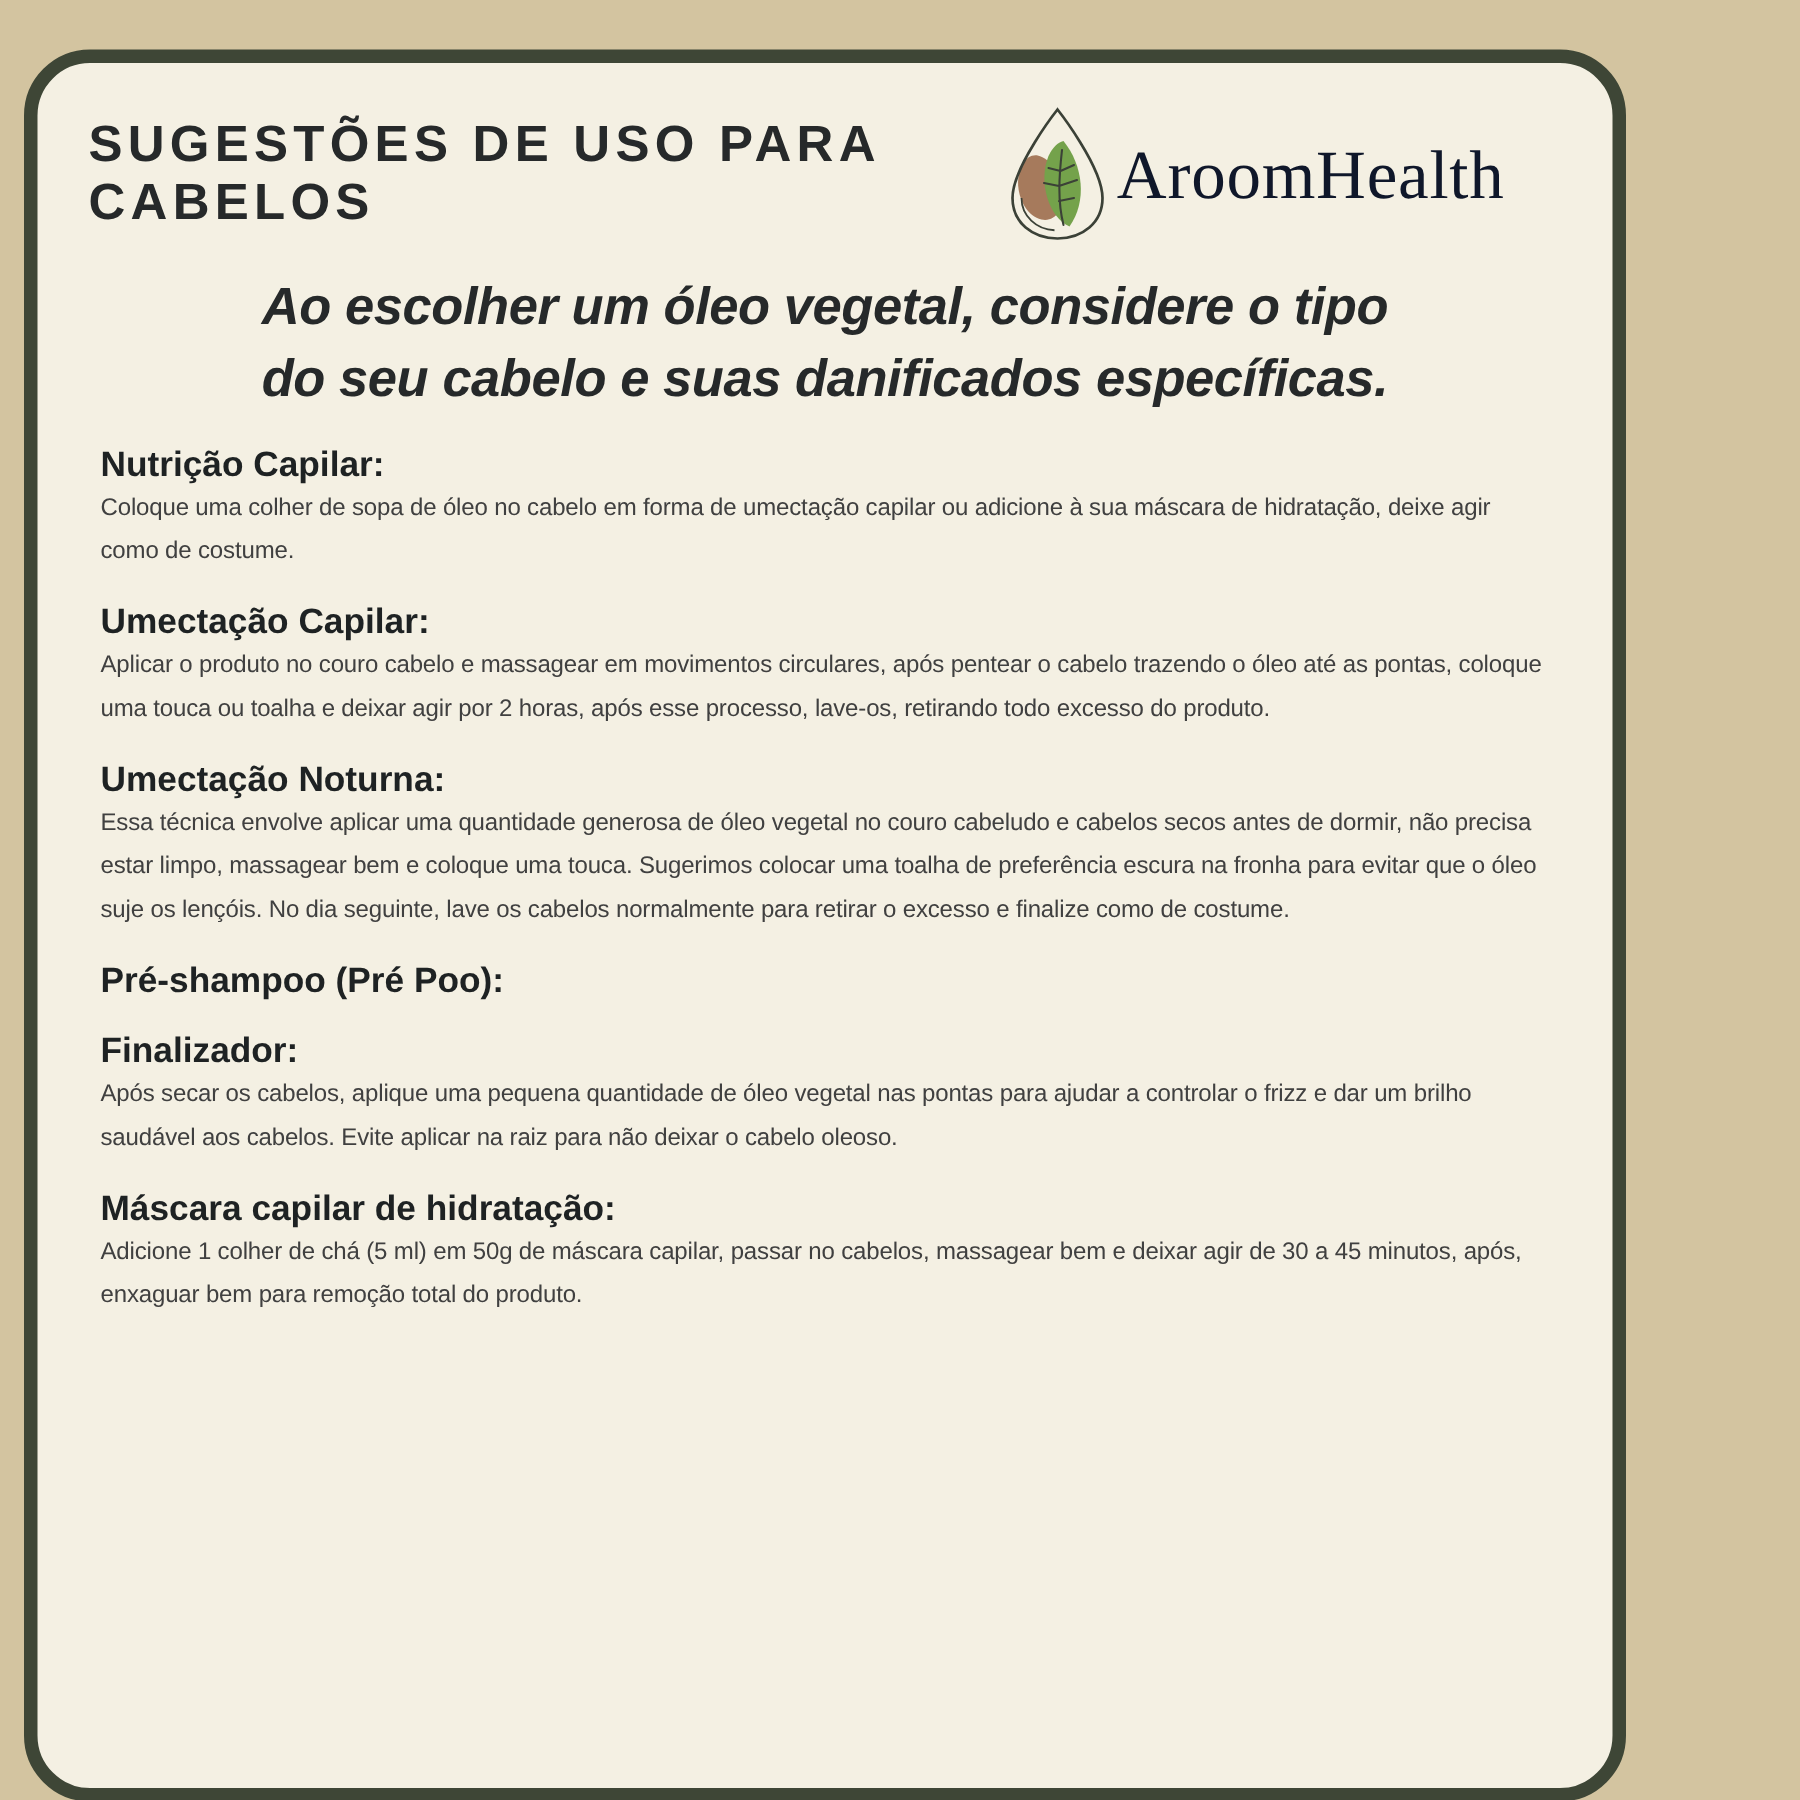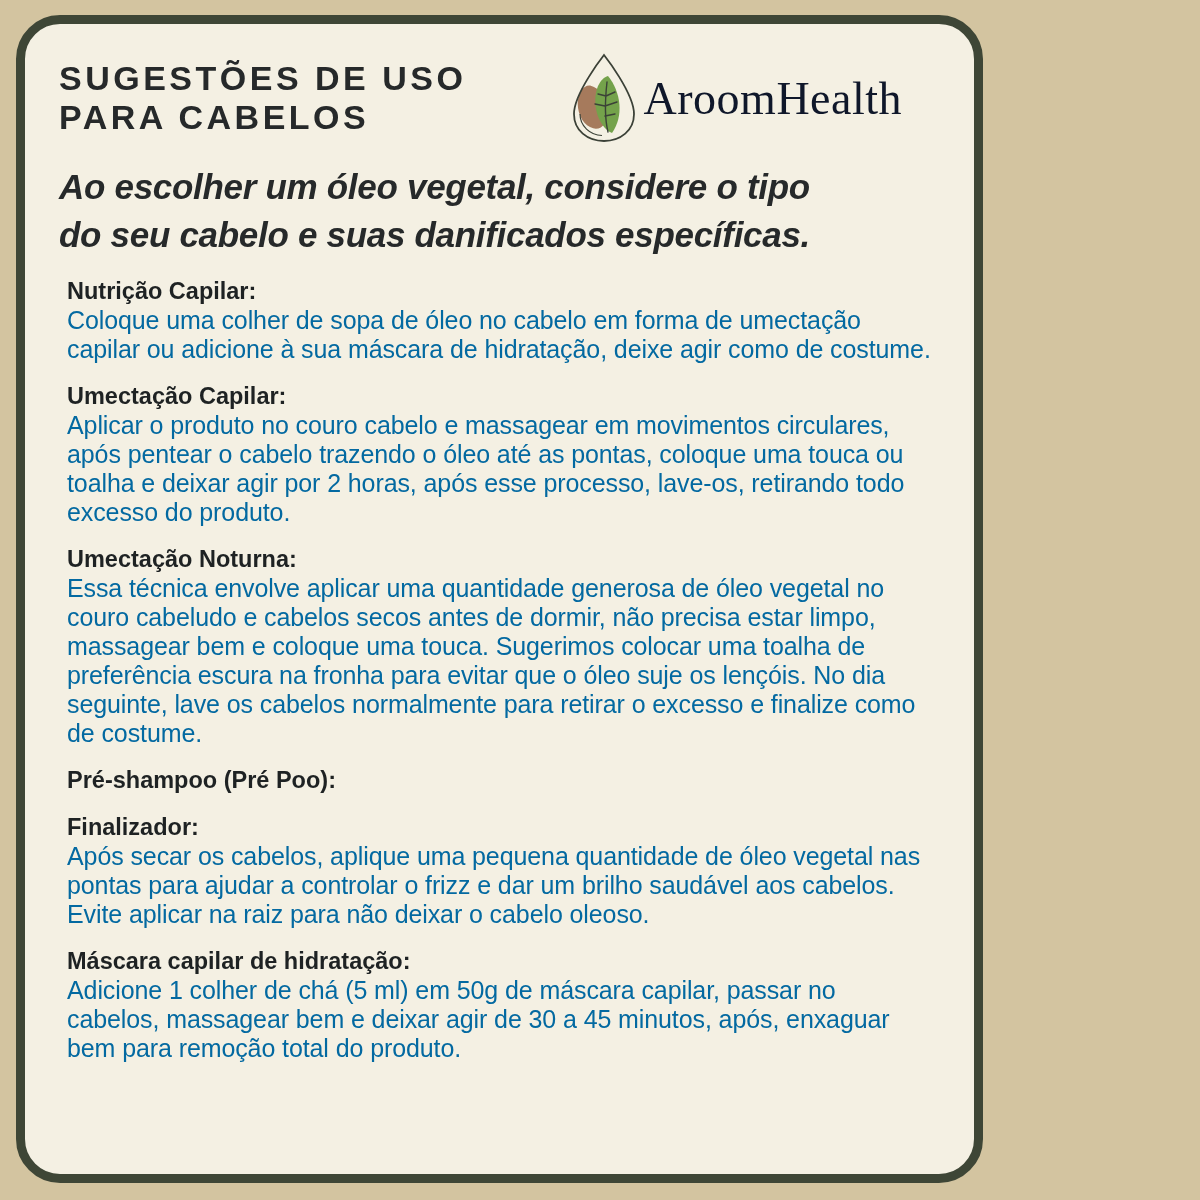--- a/index.html
+++ b/index.html
@@ -10,8 +10,8 @@
   }
   .card {
     position: absolute;
-    left: 16px; top: 15px;
-    width: 967px; height: 1168px;
+    left: 16px; top: 33px;
+    width: 1068px; height: 1168px;
     background: #f4f0e3;
     border: 9px solid #3e4636;
     border-radius: 44px;

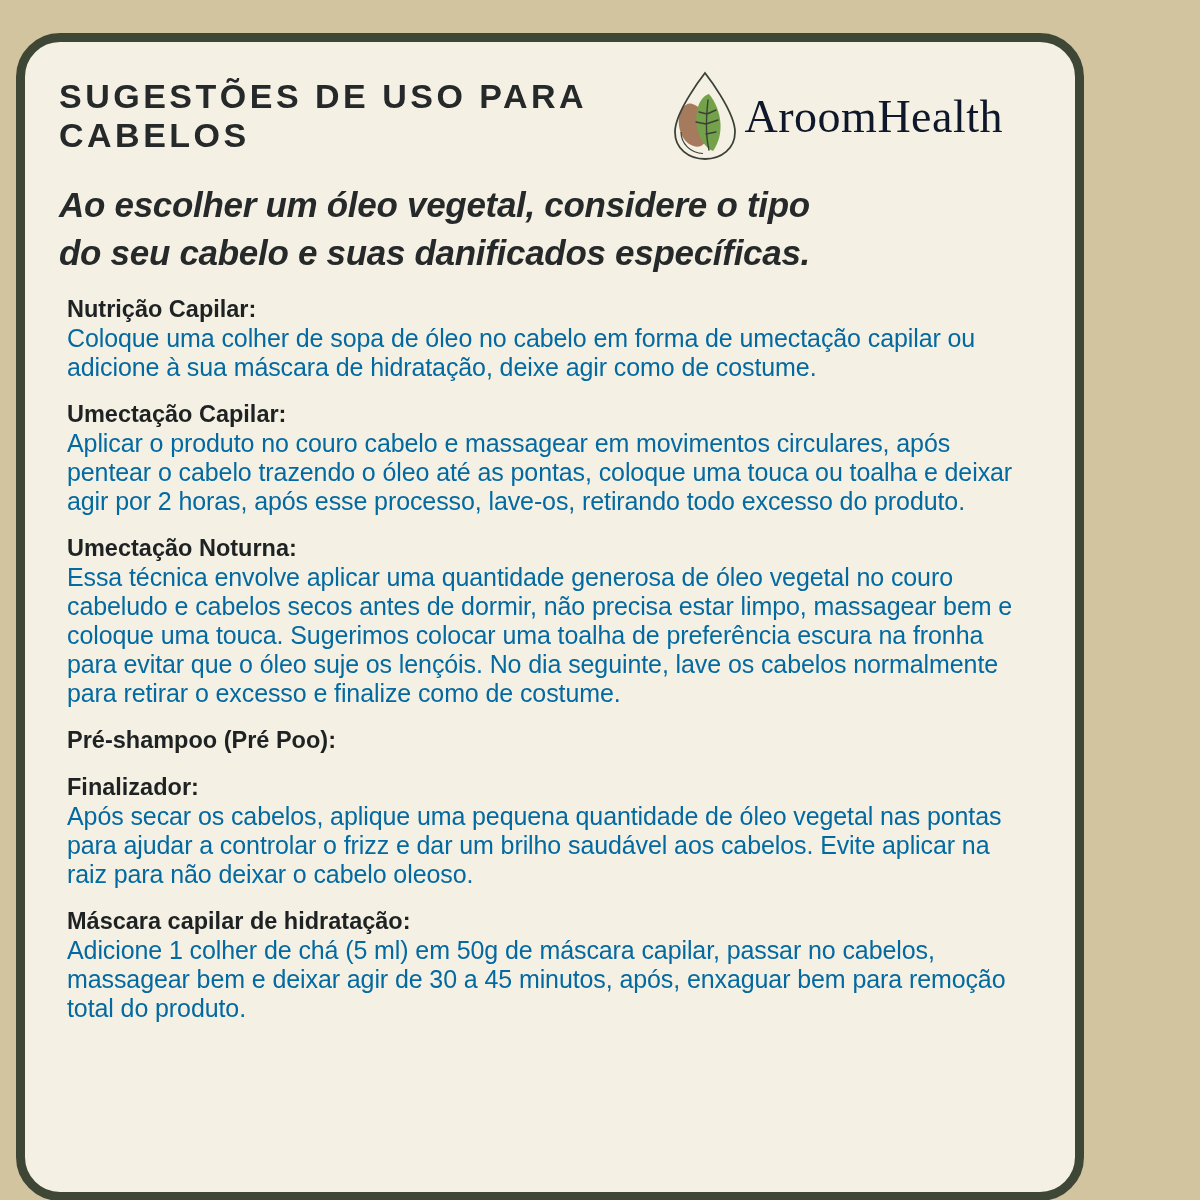--- a/index.html
+++ b/index.html
@@ -46,7 +46,7 @@
   }
   .subtitle {
     margin-top: 17px;
-    text-align: left;
+    text-align: center;
     font-size: 35px;
     line-height: 48px;
     font-weight: 700;

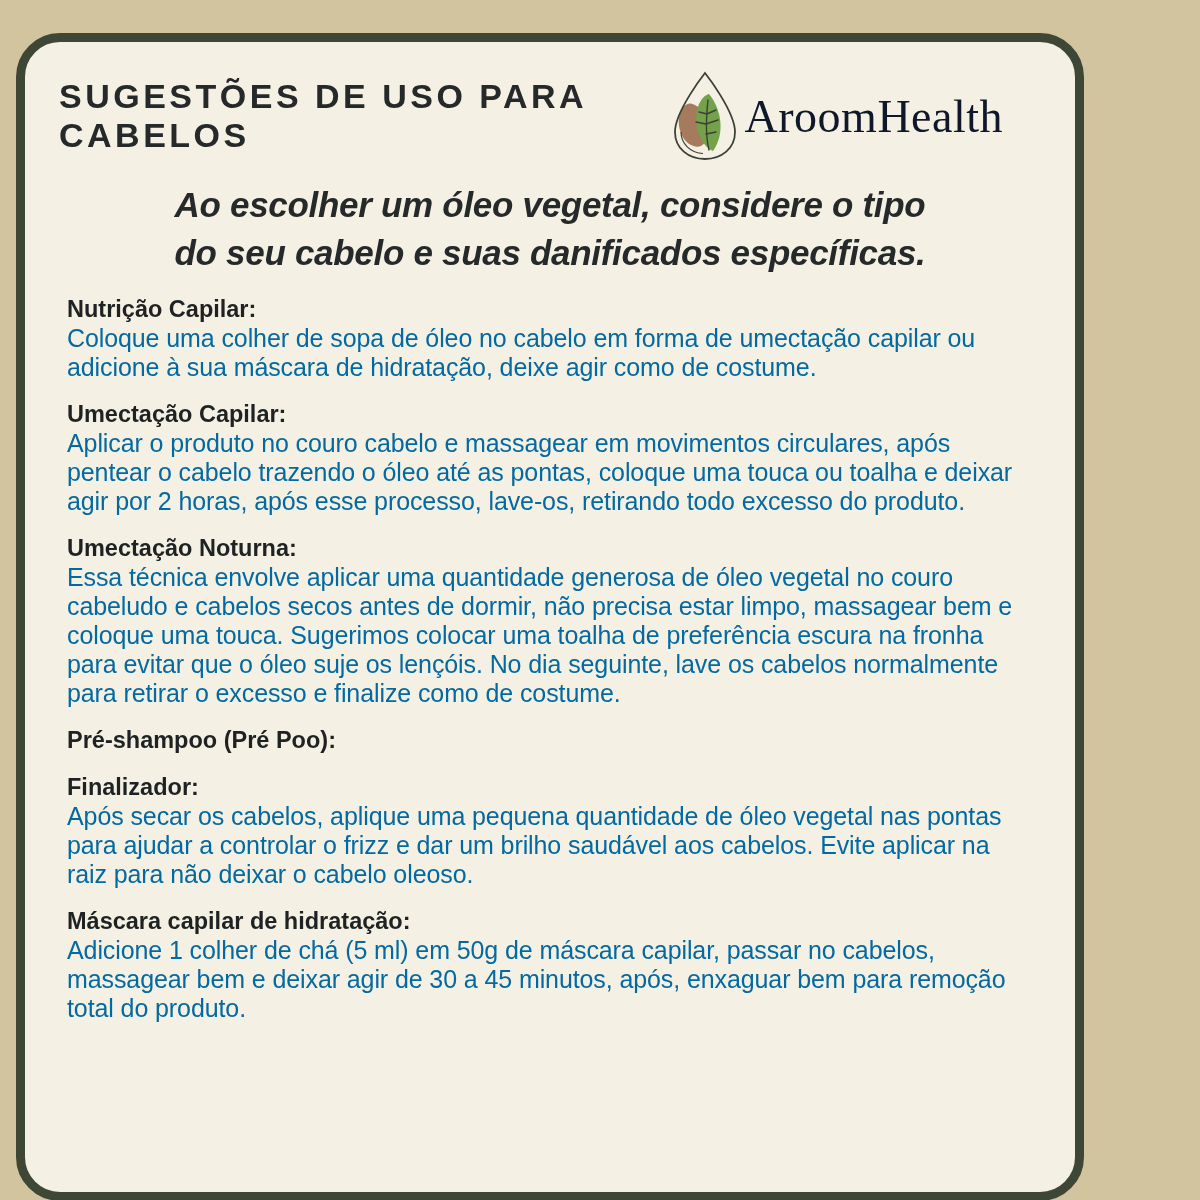--- a/index.html
+++ b/index.html
@@ -66,10 +66,10 @@
     color: #1e2223;
   }
   .section p {
-    font-size: 25px;
+    font-size: 16px;
     line-height: 29px;
     font-weight: 400;
-    color: #0369a1;
+    color: #404040;
     letter-spacing: -0.1px;
   }
 </style>

